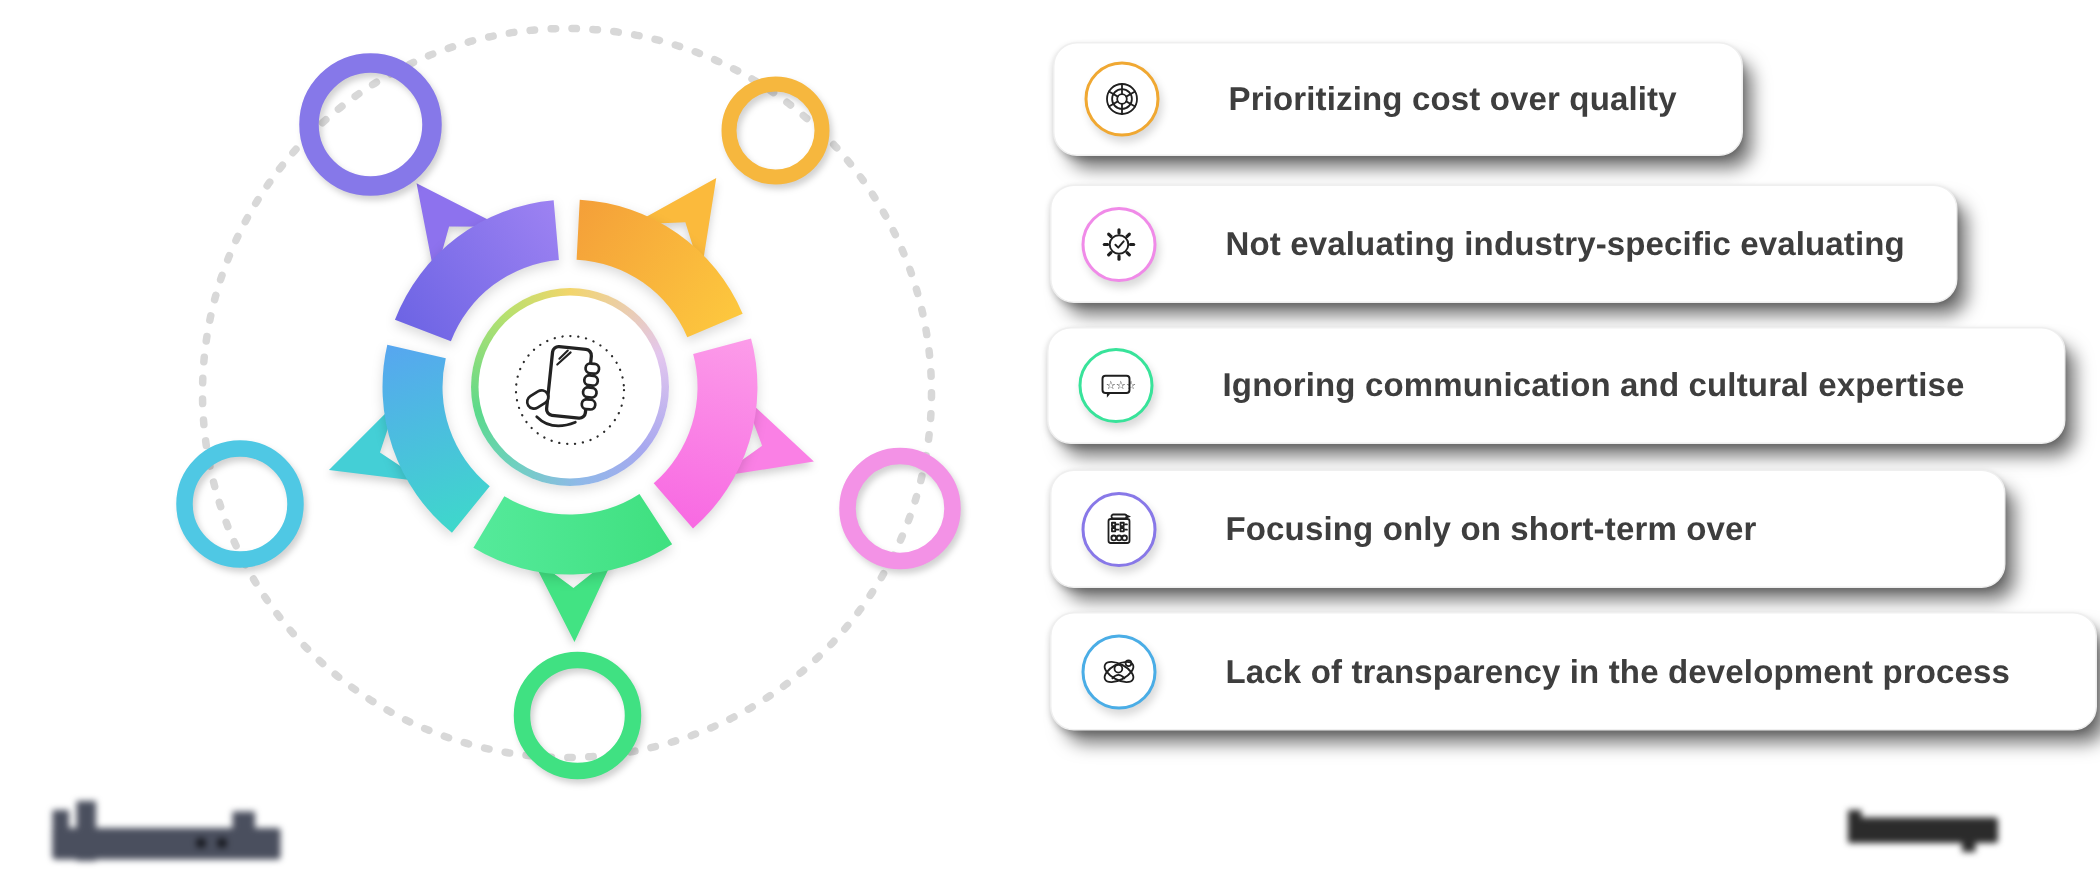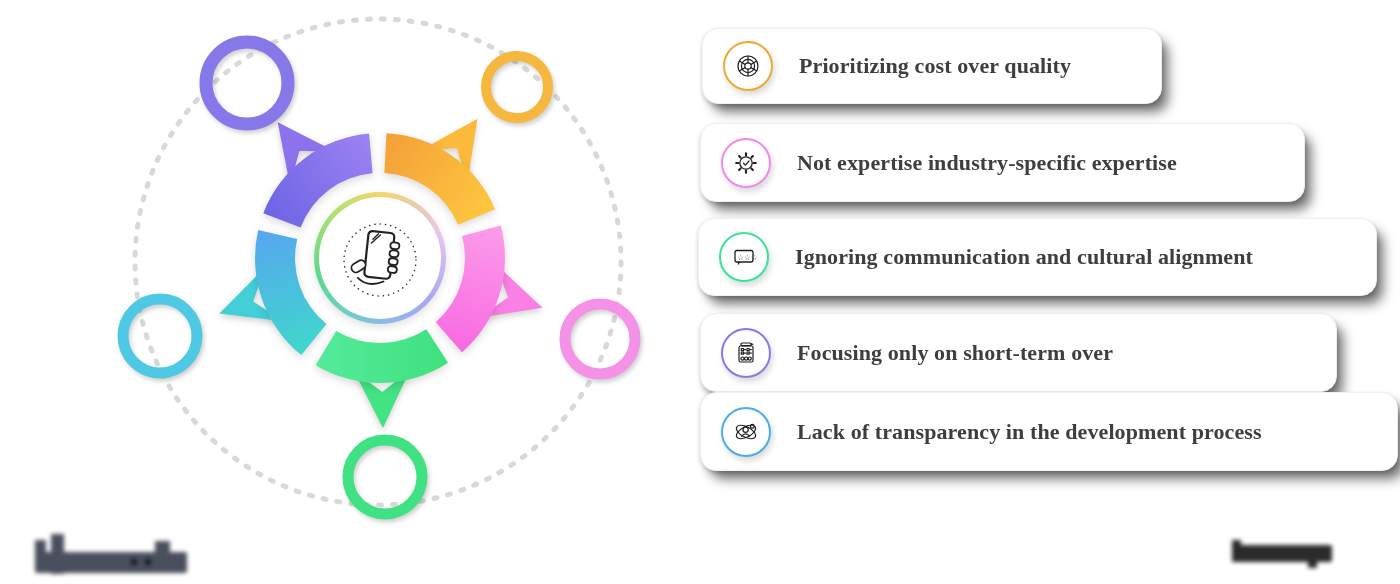--- a/index.html
+++ b/index.html
@@ -59,9 +59,9 @@
   .accent-4 { border-color:#4aade6; }
 
   .card-label {
-    margin-left:26px;
+    margin-left:46px;
     font-size:22px; font-weight:700; color:#3e3e3e;
-    white-space:nowrap; letter-spacing:0.1px;font-family:Liberation Serif, serif;
+    white-space:nowrap; letter-spacing:0.1px;
   }
 
   

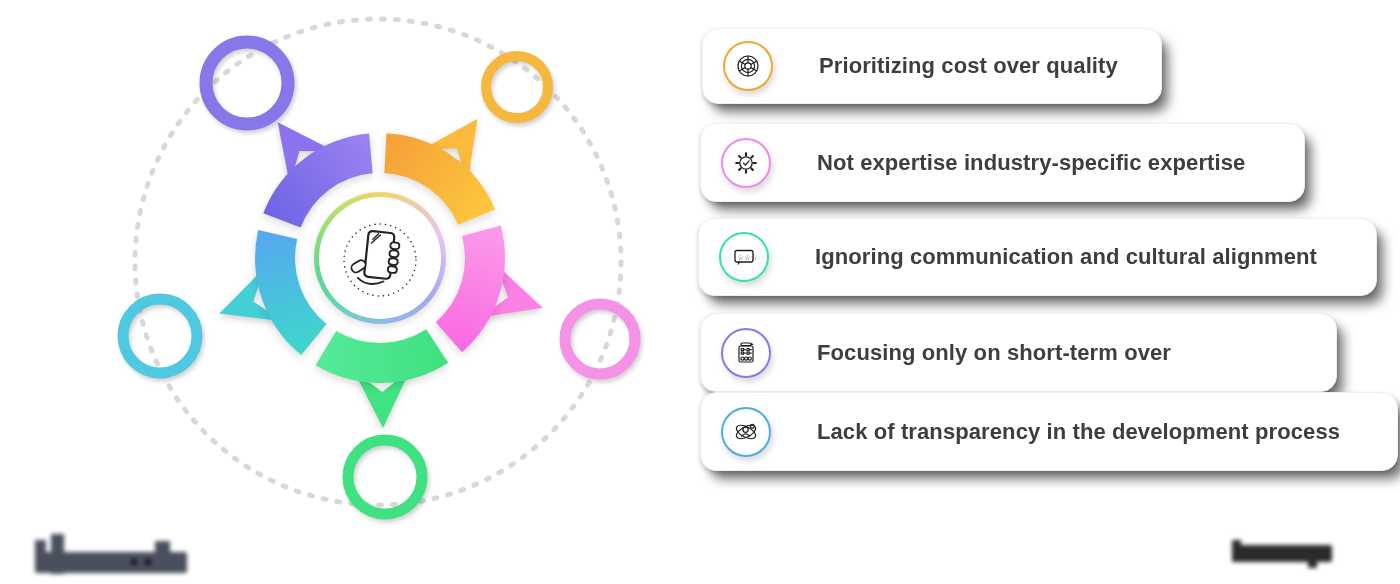--- a/index.html
+++ b/index.html
@@ -191,7 +191,7 @@
         </g>
       </svg>
     </div>
-    <div class="card-label">Not expertise industry-specific expertise</div>
+    <div class="card-label">Not evaluating industry-specific evaluating</div>
   </div>
 
   <div class="card card-2">

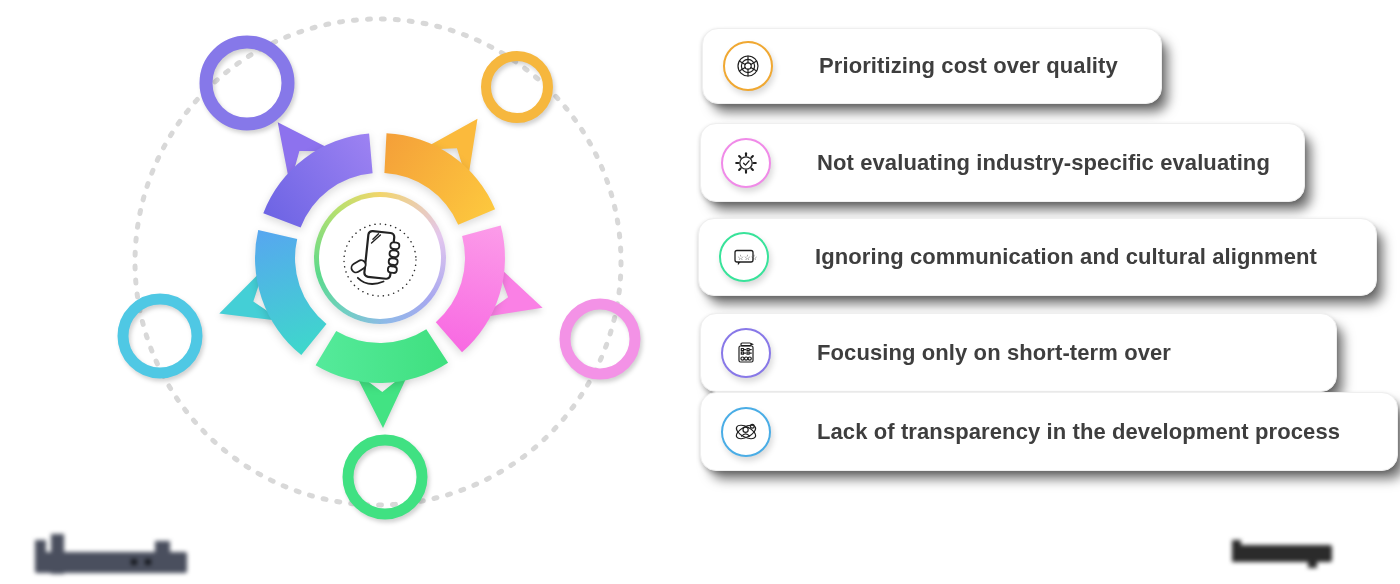--- a/index.html
+++ b/index.html
@@ -202,7 +202,7 @@
         <text x="6.2" y="15.6" font-size="7.5" fill="#1f1f1f" stroke="none" font-family="DejaVu Sans, sans-serif">☆☆☆</text>
       </svg>
     </div>
-    <div class="card-label">Ignoring communication and cultural alignment</div>
+    <div class="card-label">Ignoring communication and cultural expertise</div>
   </div>
 
   <div class="card card-3">

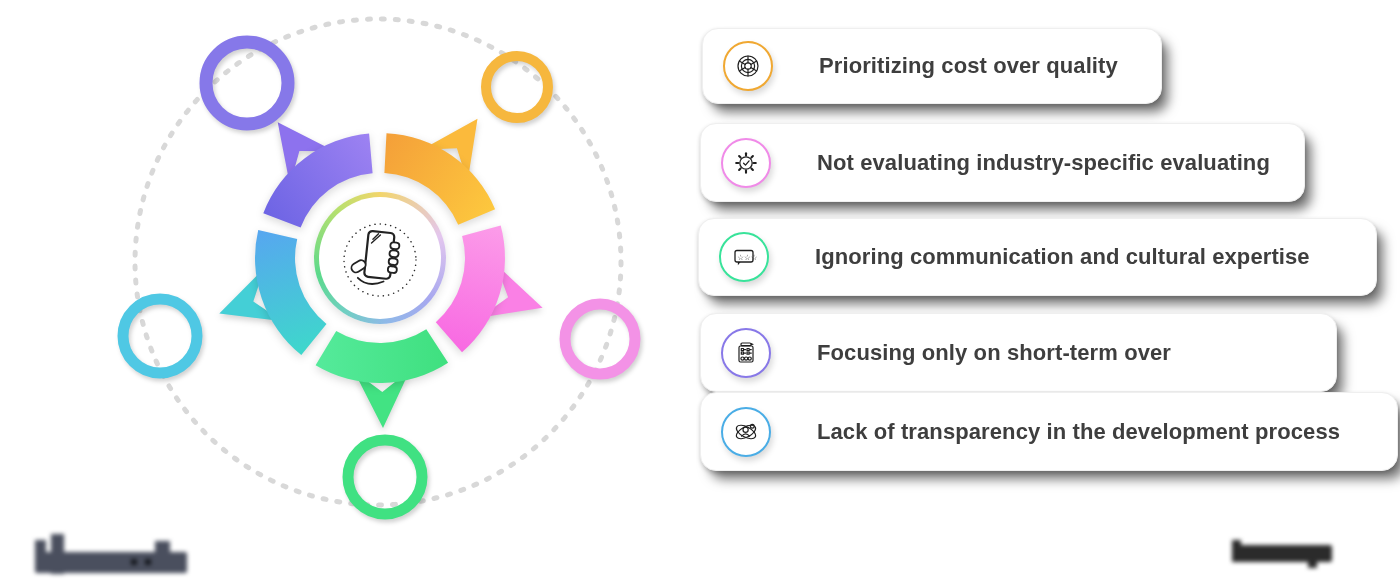--- a/index.html
+++ b/index.html
@@ -43,7 +43,7 @@
   .card-1 { left:700px; top:123px; width:605px; height:79px; }
   .card-2 { left:698px; top:218px; width:679px; height:78px; }
   .card-3 { left:700px; top:313px; width:637px; height:79px; }
-  .card-4 { left:700px; top:392px; width:698px; height:79px; }
+  .card-4 { left:700px; top:408px; width:698px; height:79px; }
 
   .icon-ring {
     width:46px; height:46px; border-radius:50%;

